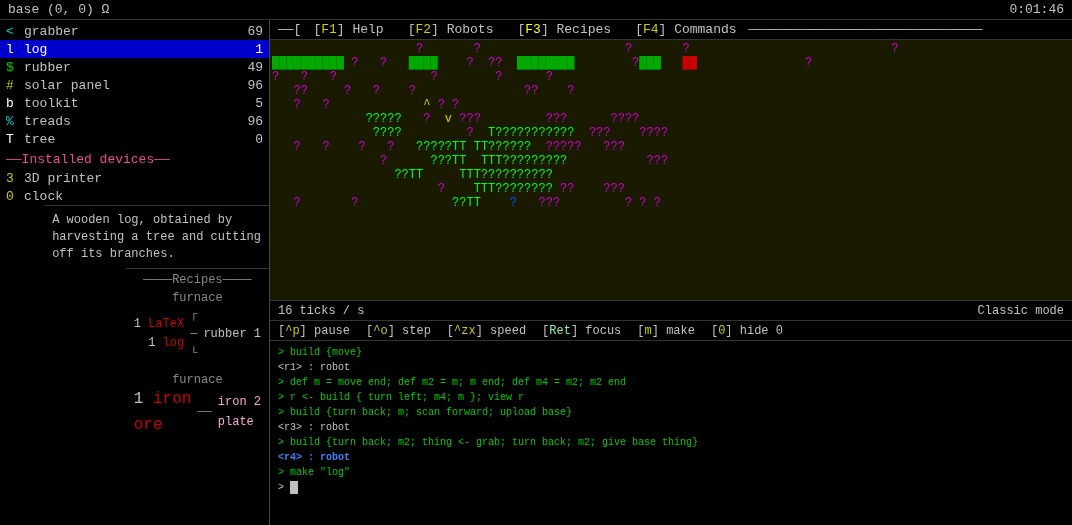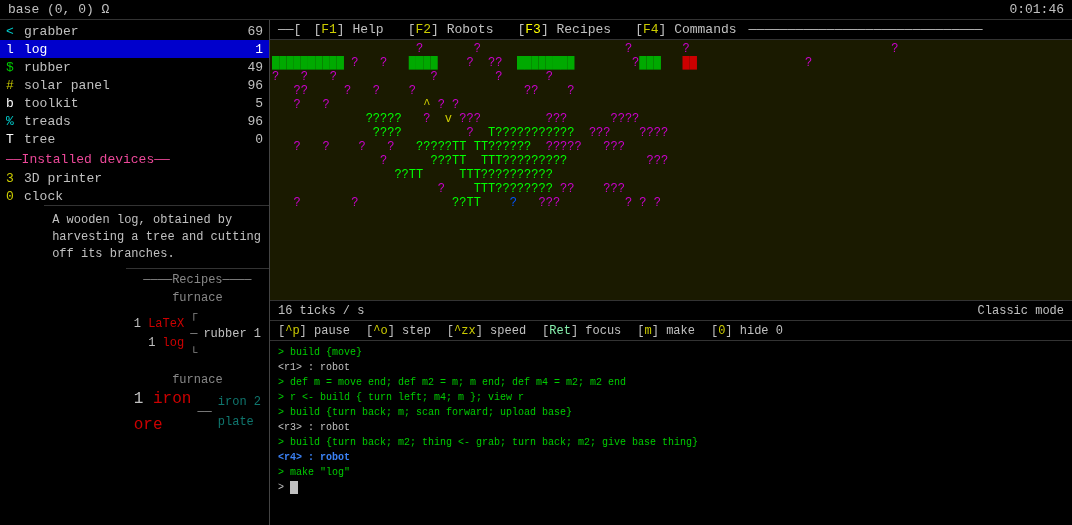--- a/index.html
+++ b/index.html
@@ -291,7 +291,7 @@
       <span>1 <span style="color:#cc0000;">iron<br>ore</span></span>
     </div>
     <div style="margin:0 6px;color:#888;">──</div>
-    <span style="color:#0f766e;">iron  2<br>plate</span>
+    <span style="color:#f9a8d4;">iron  2<br>plate</span>
   </div>
           </div>
         </div>

